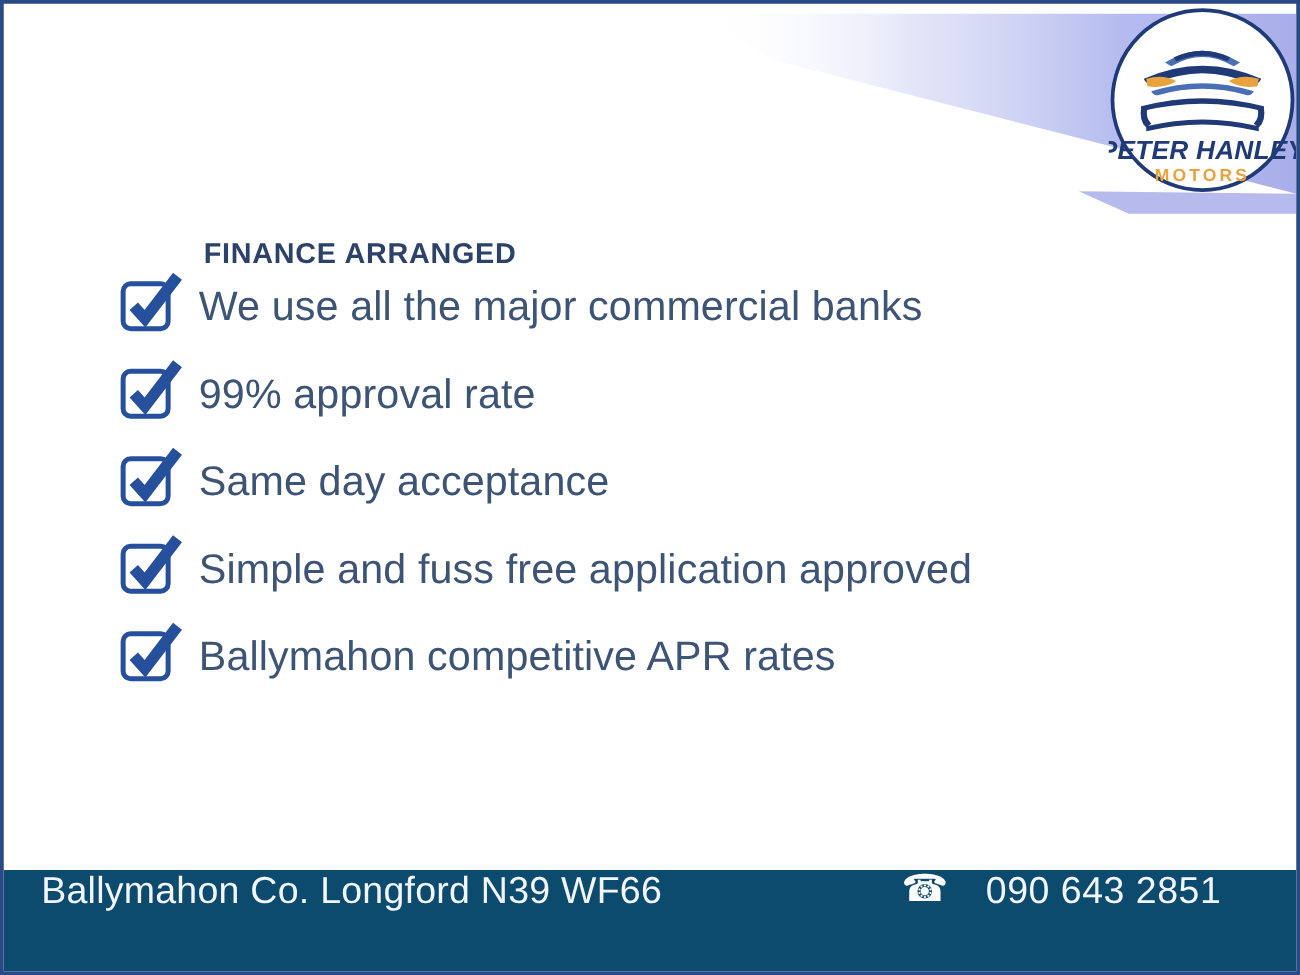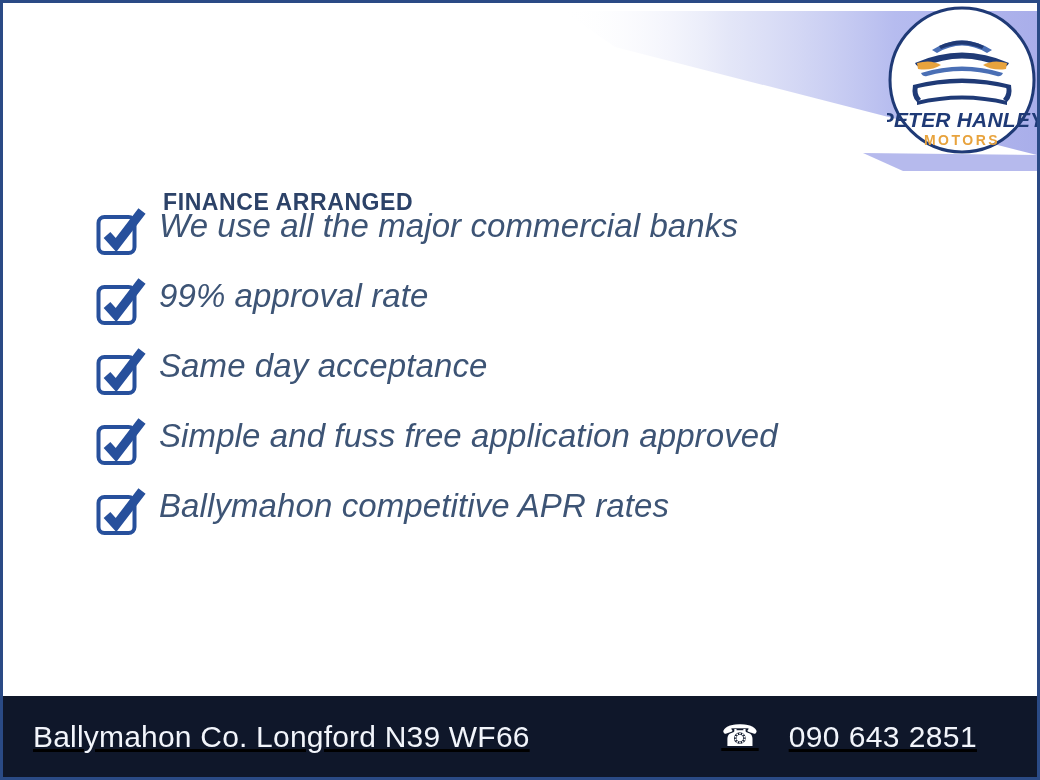--- a/index.html
+++ b/index.html
@@ -62,9 +62,8 @@
   }
   .check-row {
     display: flex;
-    align-items: flex-start;
+    align-items: center;
     height: 70px;
-    font-style: italic;
   }
   .check-box-icon {
     flex: 0 0 auto;

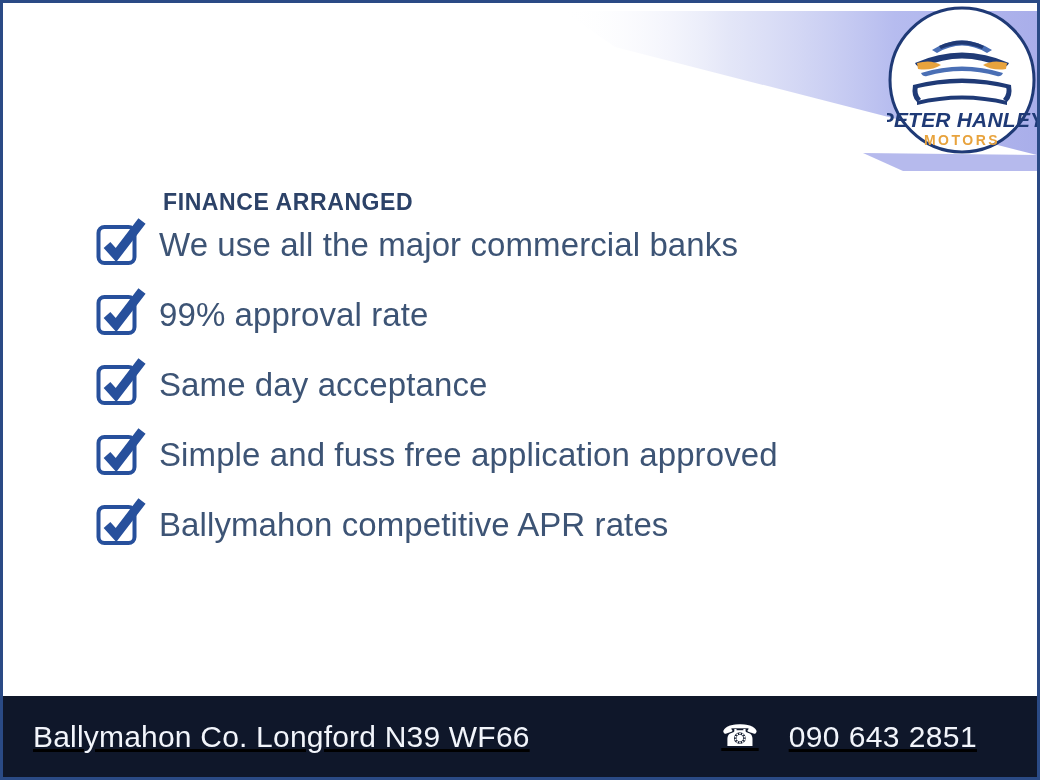--- a/index.html
+++ b/index.html
@@ -88,13 +88,12 @@
     right: 0;
     bottom: 0;
     height: 81px;
-    background: #0f172a;
+    background: #0c4a6e;
     display: flex;
-    align-items: center;
+    align-items: flex-start;
     justify-content: space-between;
     padding: 0 30px 0 30px;
     box-sizing: border-box;
-    text-decoration: underline;
   }
   .footer-address {
     color: #f2f5fb;

